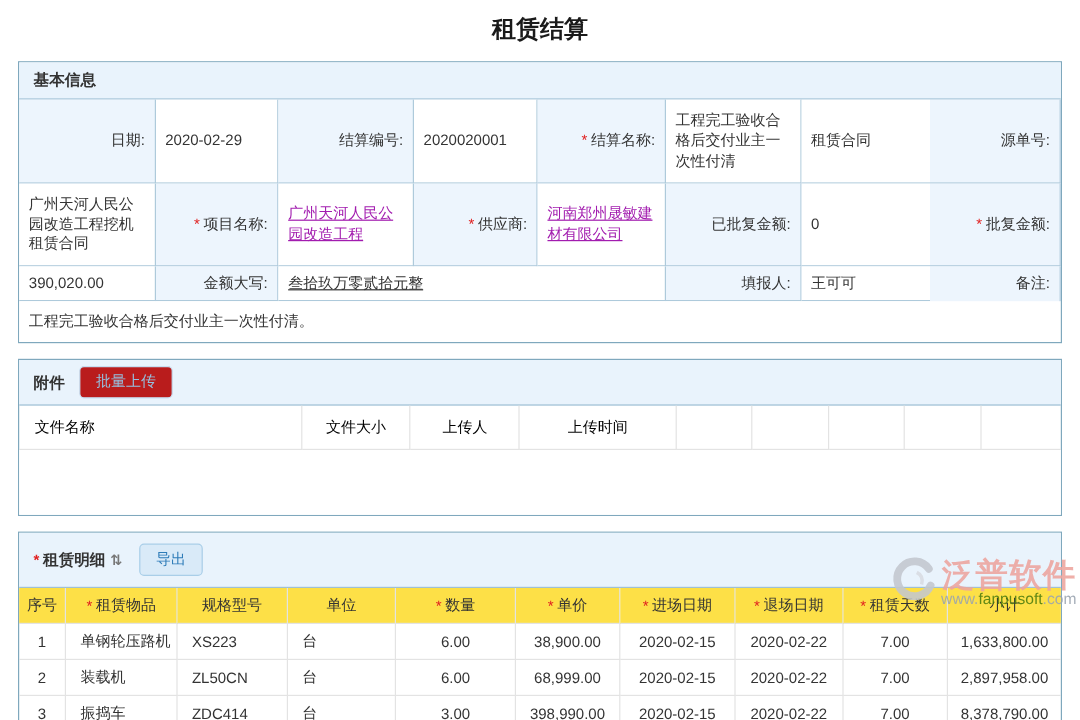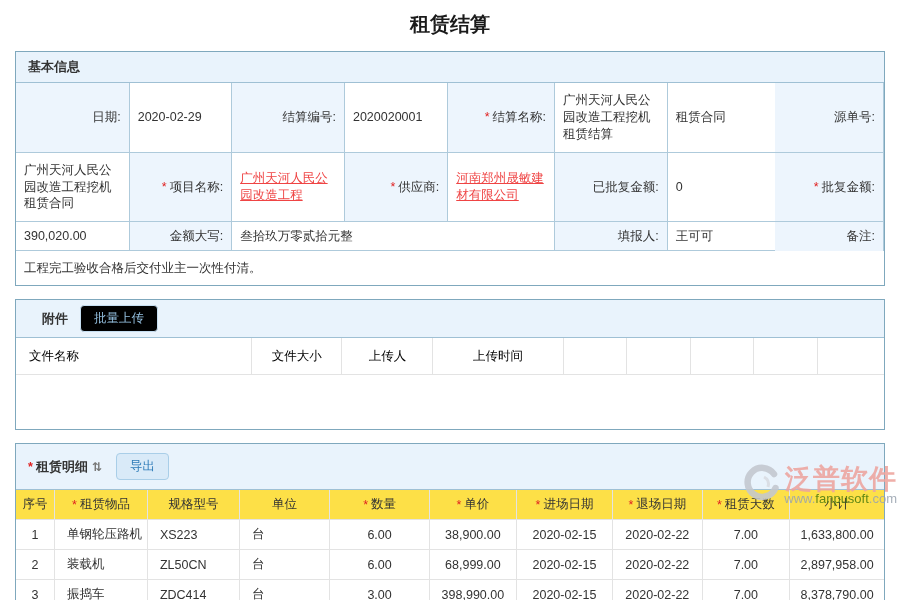--- a/index.html
+++ b/index.html
@@ -90,7 +90,7 @@
           <span class="req">*</span>
           <span>结算名称:</span>
         </div>
-      <div class="cell val">广州天河人民公园改造工程挖机租赁结算</div>
+      <div class="cell val">工程完工验收合格后交付业主一次性付清</div>
       <div class="cell val no-br">租赁合同</div>
 
       <div class="cell lab">源单号:</div>

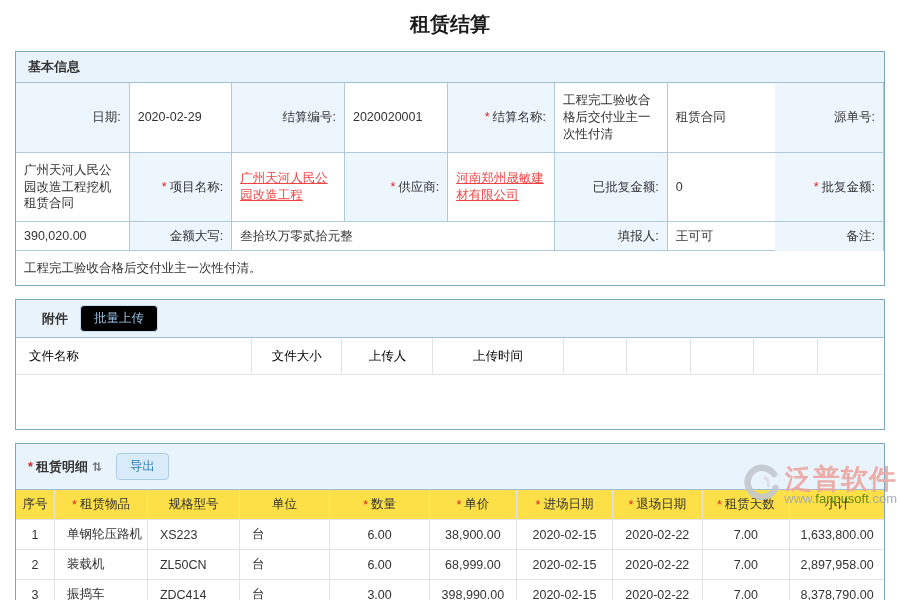--- a/index.html
+++ b/index.html
@@ -28,7 +28,7 @@
   .cell.span3 { grid-column: span 3; }
   .cell.span7 { grid-column: span 7; }
   .req { color: #e02020; margin-right: 3px; font-size: 12.5px; }
-  a.lnk { color: #ef4444; text-decoration: underline; cursor: pointer; }
+  a.lnk { color: #a21caf; text-decoration: underline; cursor: pointer; }
 
   
   .btn { border-radius: 4px; font-size: 12.5px; padding: 4px 13px; cursor: pointer;

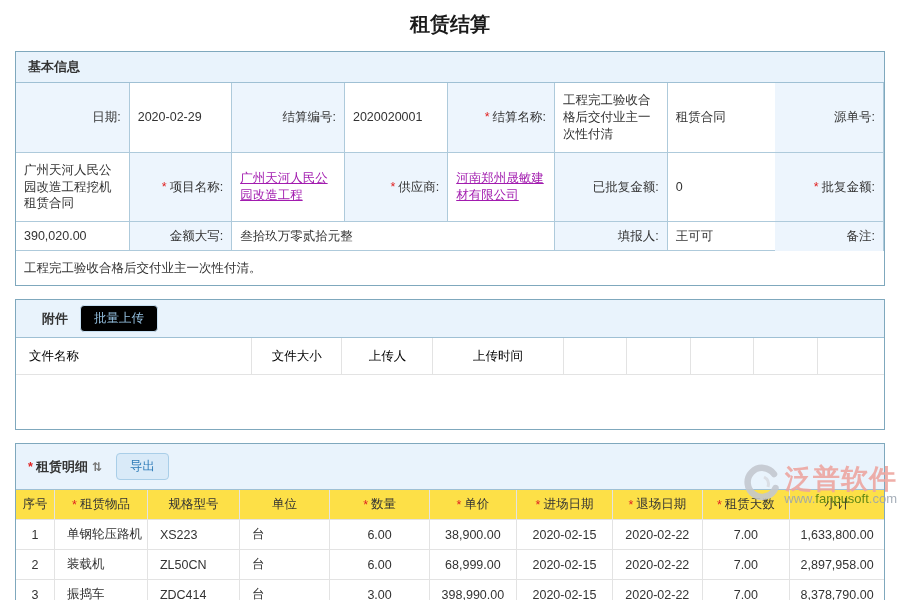--- a/index.html
+++ b/index.html
@@ -25,7 +25,7 @@
   .cell.val { background: #fff; justify-content: flex-start; text-align: left; }
   .cell.no-br { border-right: none; }
   .cell.no-bb { border-bottom: none; }
-  .cell.span3 { grid-column: span 3; }
+  .cell.span3 { grid-column: span 3; text-decoration: underline; }
   .cell.span7 { grid-column: span 7; }
   .req { color: #e02020; margin-right: 3px; font-size: 12.5px; }
   a.lnk { color: #a21caf; text-decoration: underline; cursor: pointer; }

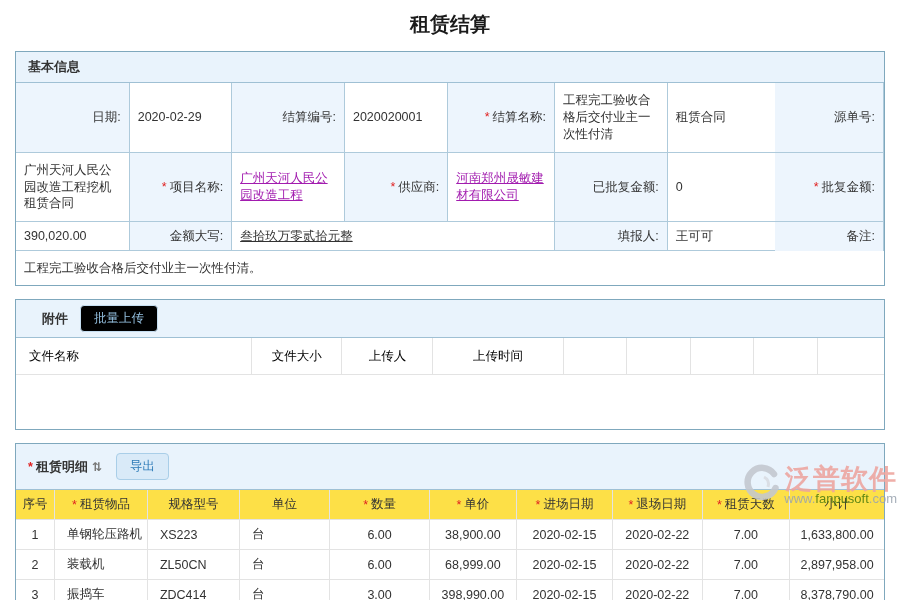--- a/index.html
+++ b/index.html
@@ -37,7 +37,7 @@
   .btn-export { background: #d9eaf8; border: 1px solid #a9cee8; color: #2e7cb8; margin-left: 14px; }
 
   
-  .attach-header { padding: 5px 26px; align-items: center; }
+  .attach-header { padding: 5px 12px; align-items: center; }
   .attach-cols { display: grid;
     grid-template-columns: 27.2% 10.4% 10.5% 15% 7.35% 7.3% 7.3% 7.3% auto;
     height: 37px; font-size: 12.5px; color: #000000; }

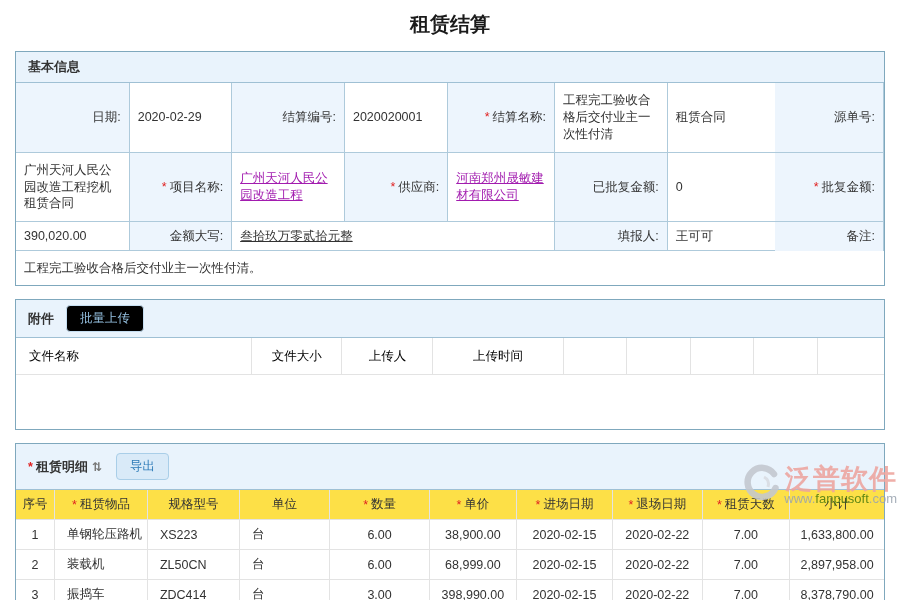--- a/index.html
+++ b/index.html
@@ -33,7 +33,7 @@
   
   .btn { border-radius: 4px; font-size: 12.5px; padding: 4px 13px; cursor: pointer;
     font-family: inherit; }
-  .btn-upload { background: #000000; border: 1px solid #c6def1; color: #95c0e0; margin-left: 12px; }
+  .btn-upload { background: #b91c1c; border: 1px solid #c6def1; color: #95c0e0; margin-left: 12px; }
   .btn-export { background: #d9eaf8; border: 1px solid #a9cee8; color: #2e7cb8; margin-left: 14px; }
 
   

